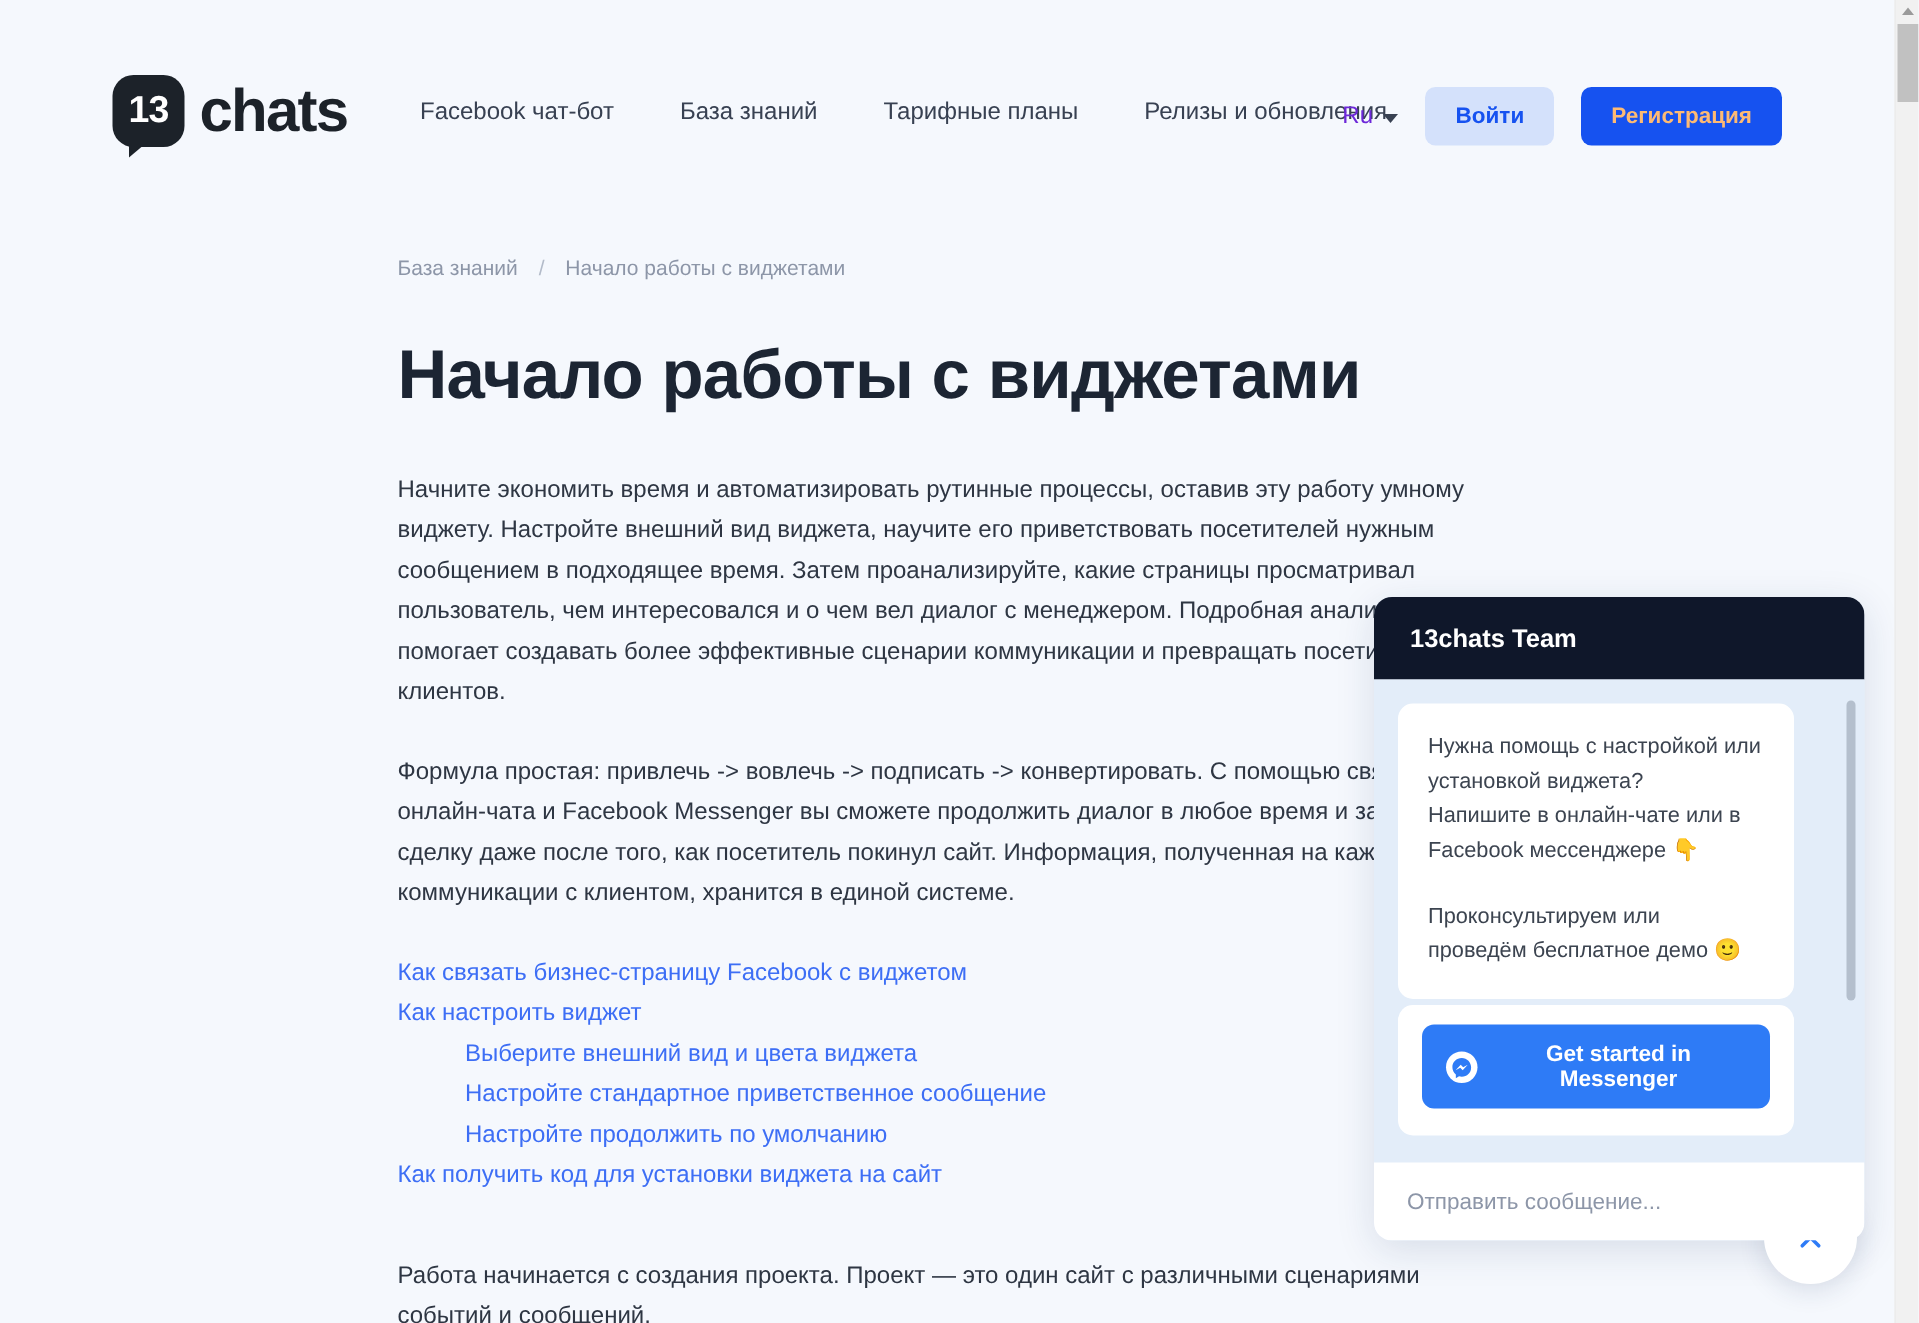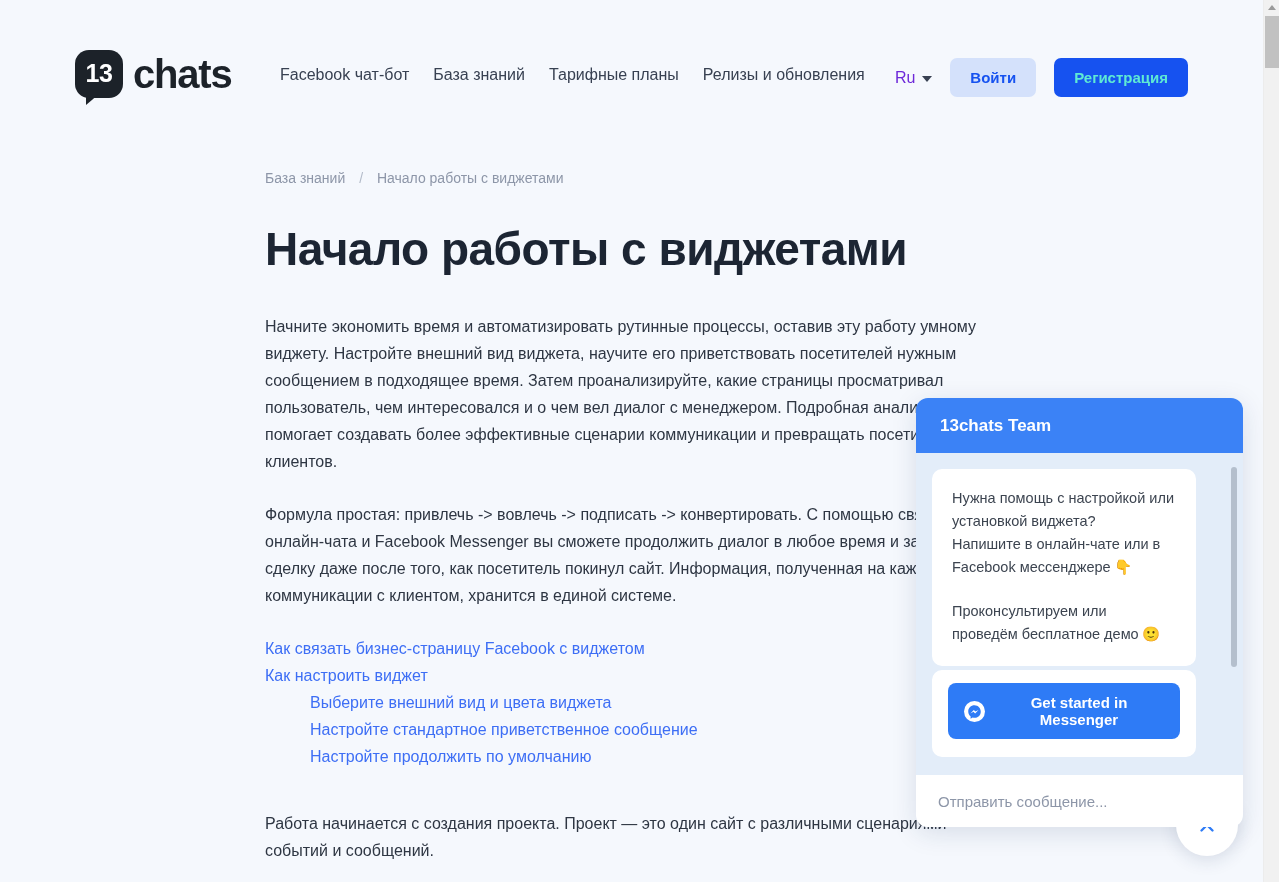--- a/index.html
+++ b/index.html
@@ -110,7 +110,7 @@
     left: 280px;
     top: 66px;
     display: flex;
-    gap: 24px;
+    gap: 44px;
     align-items: flex-end;
   }
   .main-nav a {

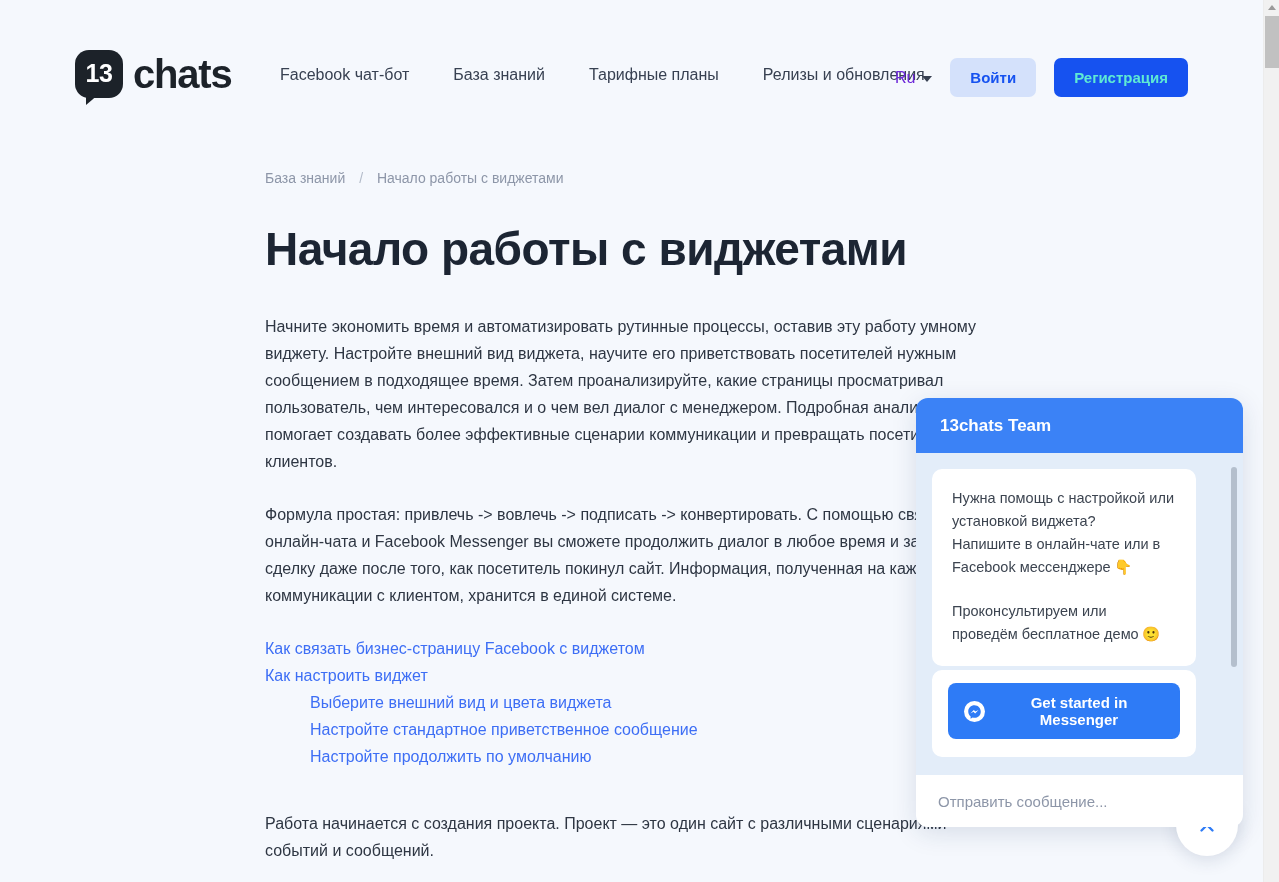--- a/index.html
+++ b/index.html
@@ -156,7 +156,7 @@
   }
   .btn-register {
     background: #1652f0;
-    color: #5eead4;
+    color: #fdba74;
     border: none;
     border-radius: 7px;
     font-size: 15px;

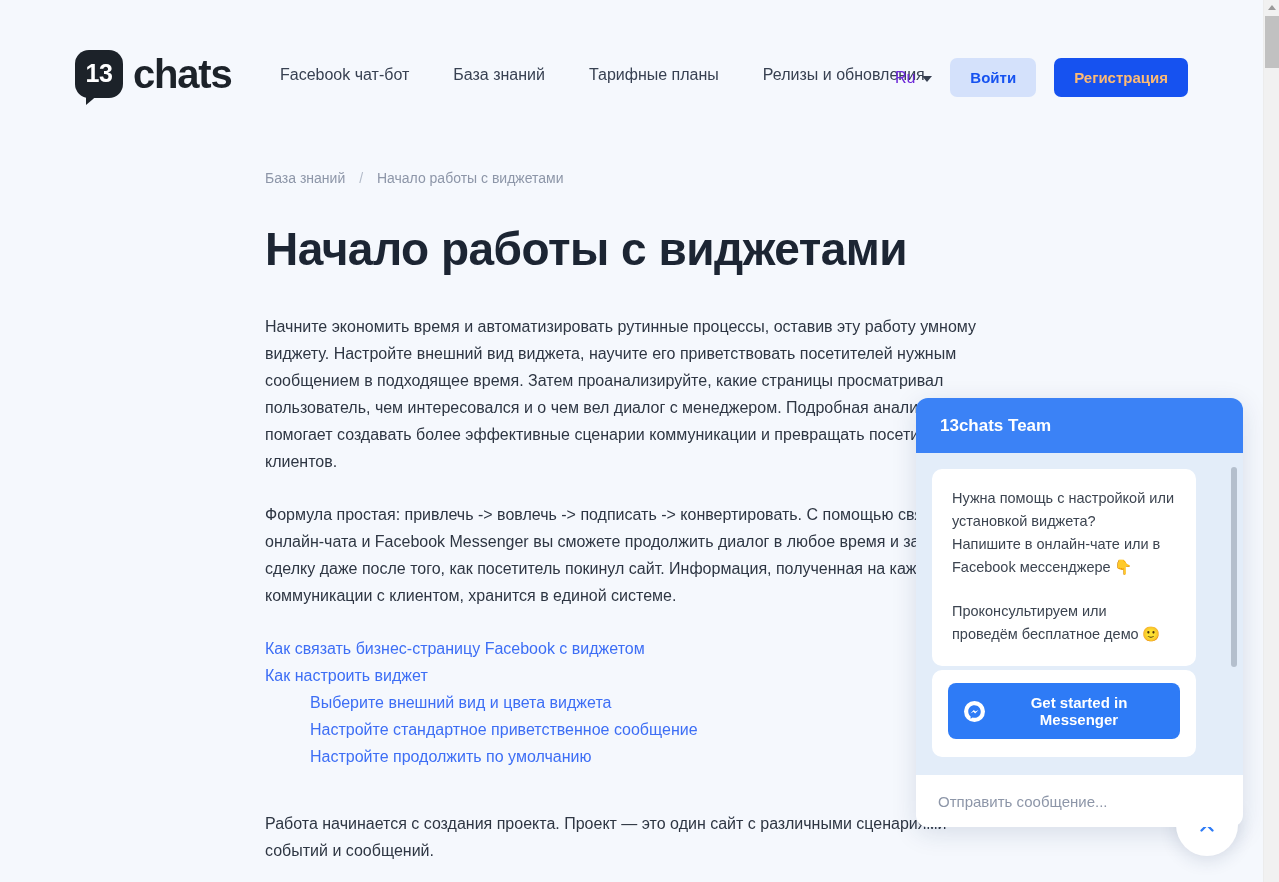--- a/index.html
+++ b/index.html
@@ -229,7 +229,7 @@
     background: #e3edf9;
   }
   .chat-header {
-    background: #3b82f6;
+    background: #0f172a;
     height: 55px;
     display: flex;
     align-items: center;

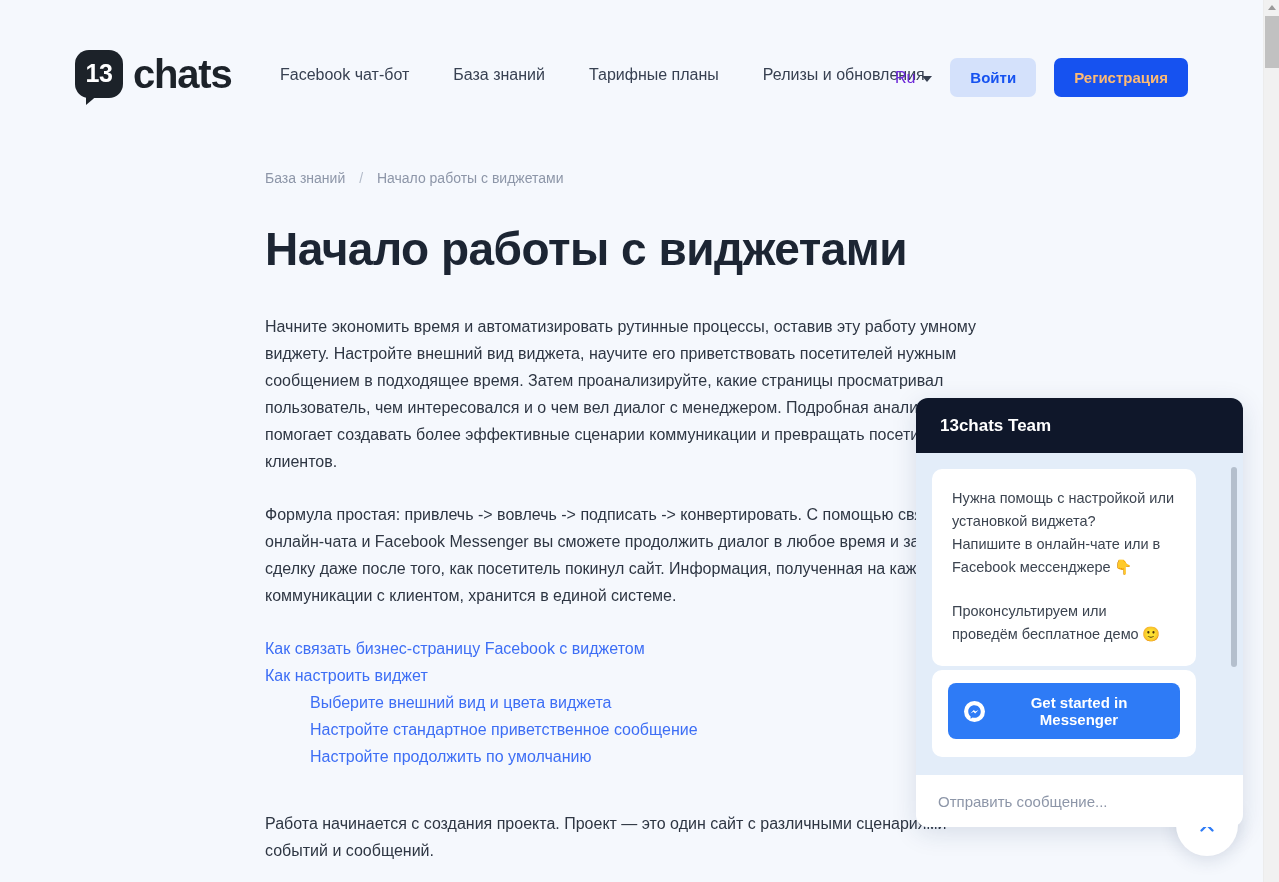--- a/index.html
+++ b/index.html
@@ -386,6 +386,7 @@
       <a href="#" class="sub">Выберите внешний вид и цвета виджета</a>
       <a href="#" class="sub">Настройте стандартное приветственное сообщение</a>
       <a href="#" class="sub">Настройте продолжить по умолчанию</a>
+      <a href="#">Как получить код для установки виджета на сайт</a>
     </div>
 
     <p class="tail-para">Работа начинается с создания проекта. Проект — это один сайт с различными сценариями событий и сообщений.</p>

